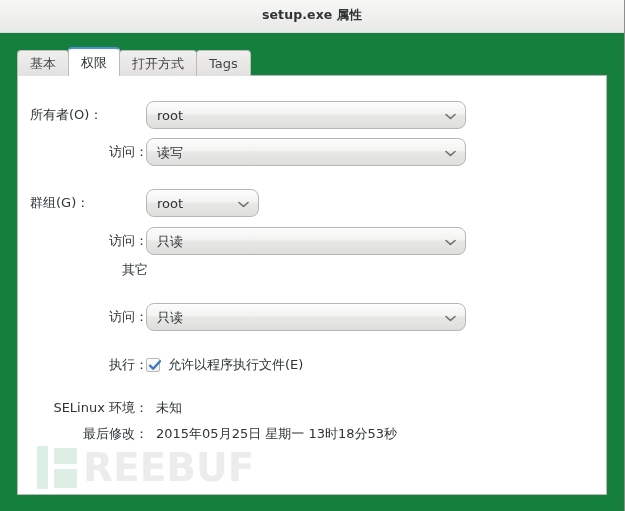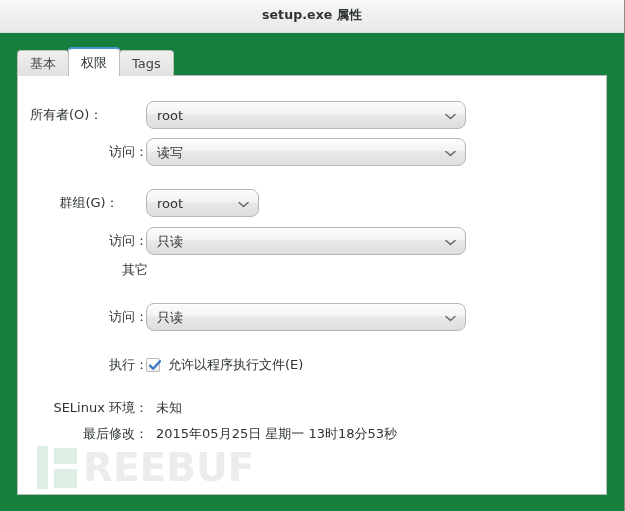--- a/index.html
+++ b/index.html
@@ -212,6 +212,7 @@
   <div class="tabstrip">
     <div class="tab">基本</div>
     <div class="tab active">权限</div>
+    <div class="tab">打开方式</div>
     <div class="tab">Tags</div>
   </div>
 

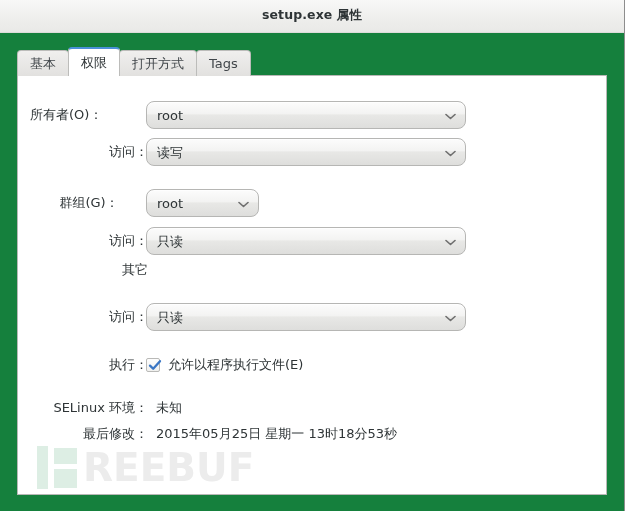--- a/index.html
+++ b/index.html
@@ -243,7 +243,7 @@
     </div>
 
     <div class="row" style="top:113px">
-      <div class="lbl" style="left:12px; text-align:center; width:118px;">群组(G)：</div>
+      <div class="lbl" style="left:12px; text-align:left; width:118px;">群组(G)：</div>
       <div class="combo narrow">
         <span class="combo-text">root</span>
         <span class="combo-arrow">

